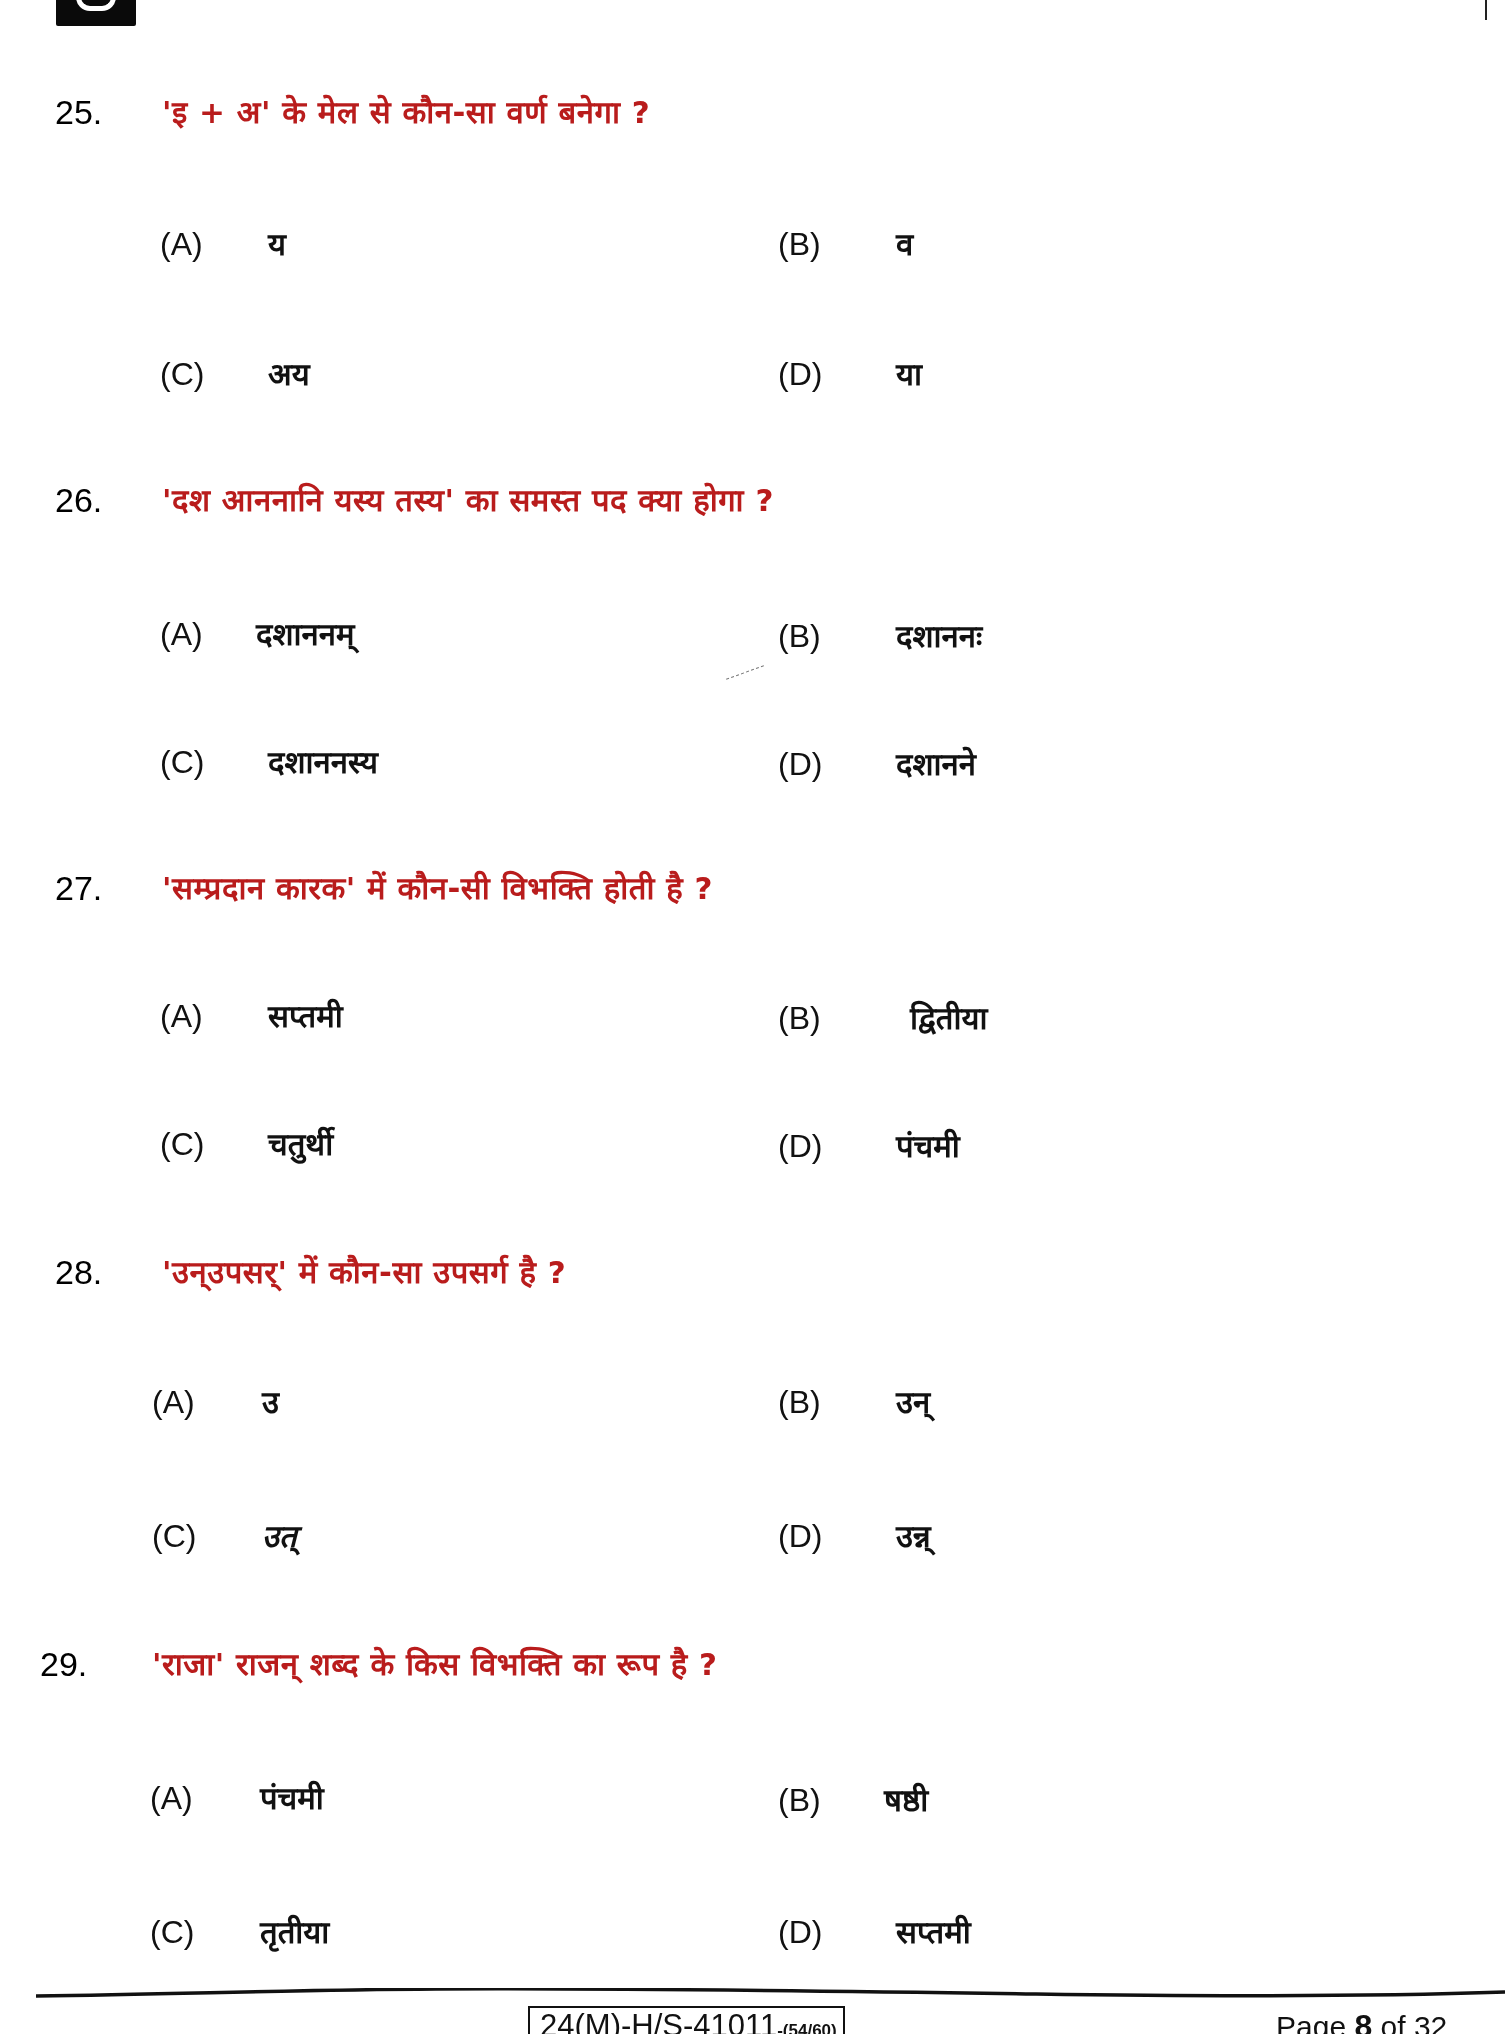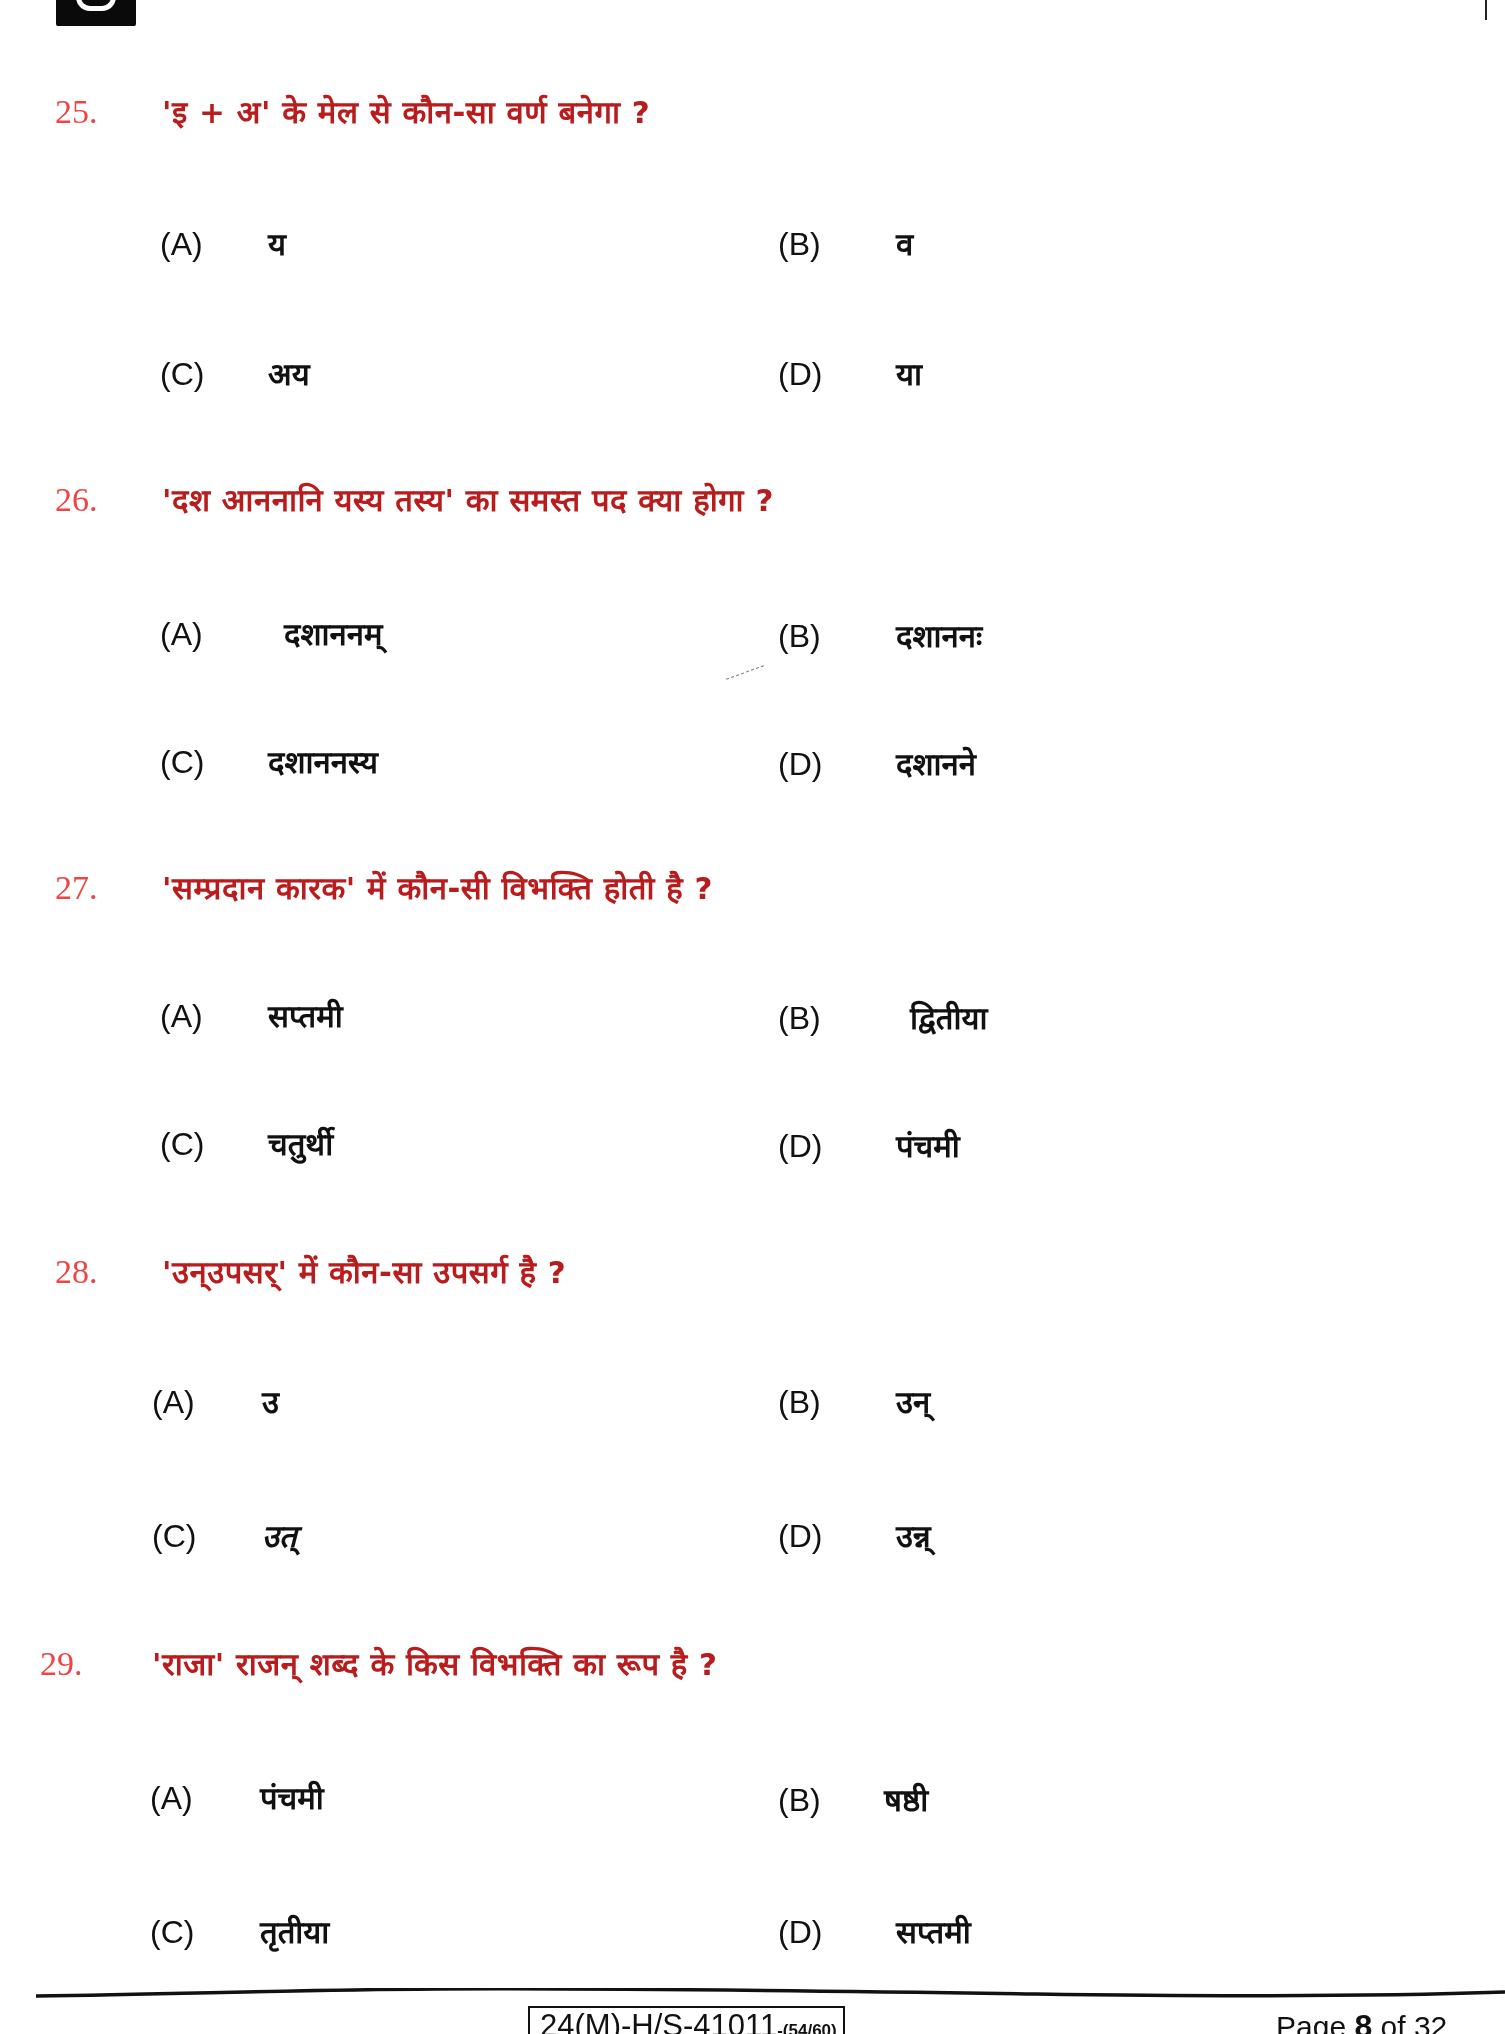--- a/index.html
+++ b/index.html
@@ -64,10 +64,10 @@
       position: absolute;
       left: 55px;
       top: 0;
-      font-family: Liberation Serif, serif;
+      font-family: Liberation Sans, sans-serif;
       font-size: 34px;
       line-height: 44px;
-      color: #ef4444;
+      color: #000000;
     }
     .q-text {
       position: absolute;

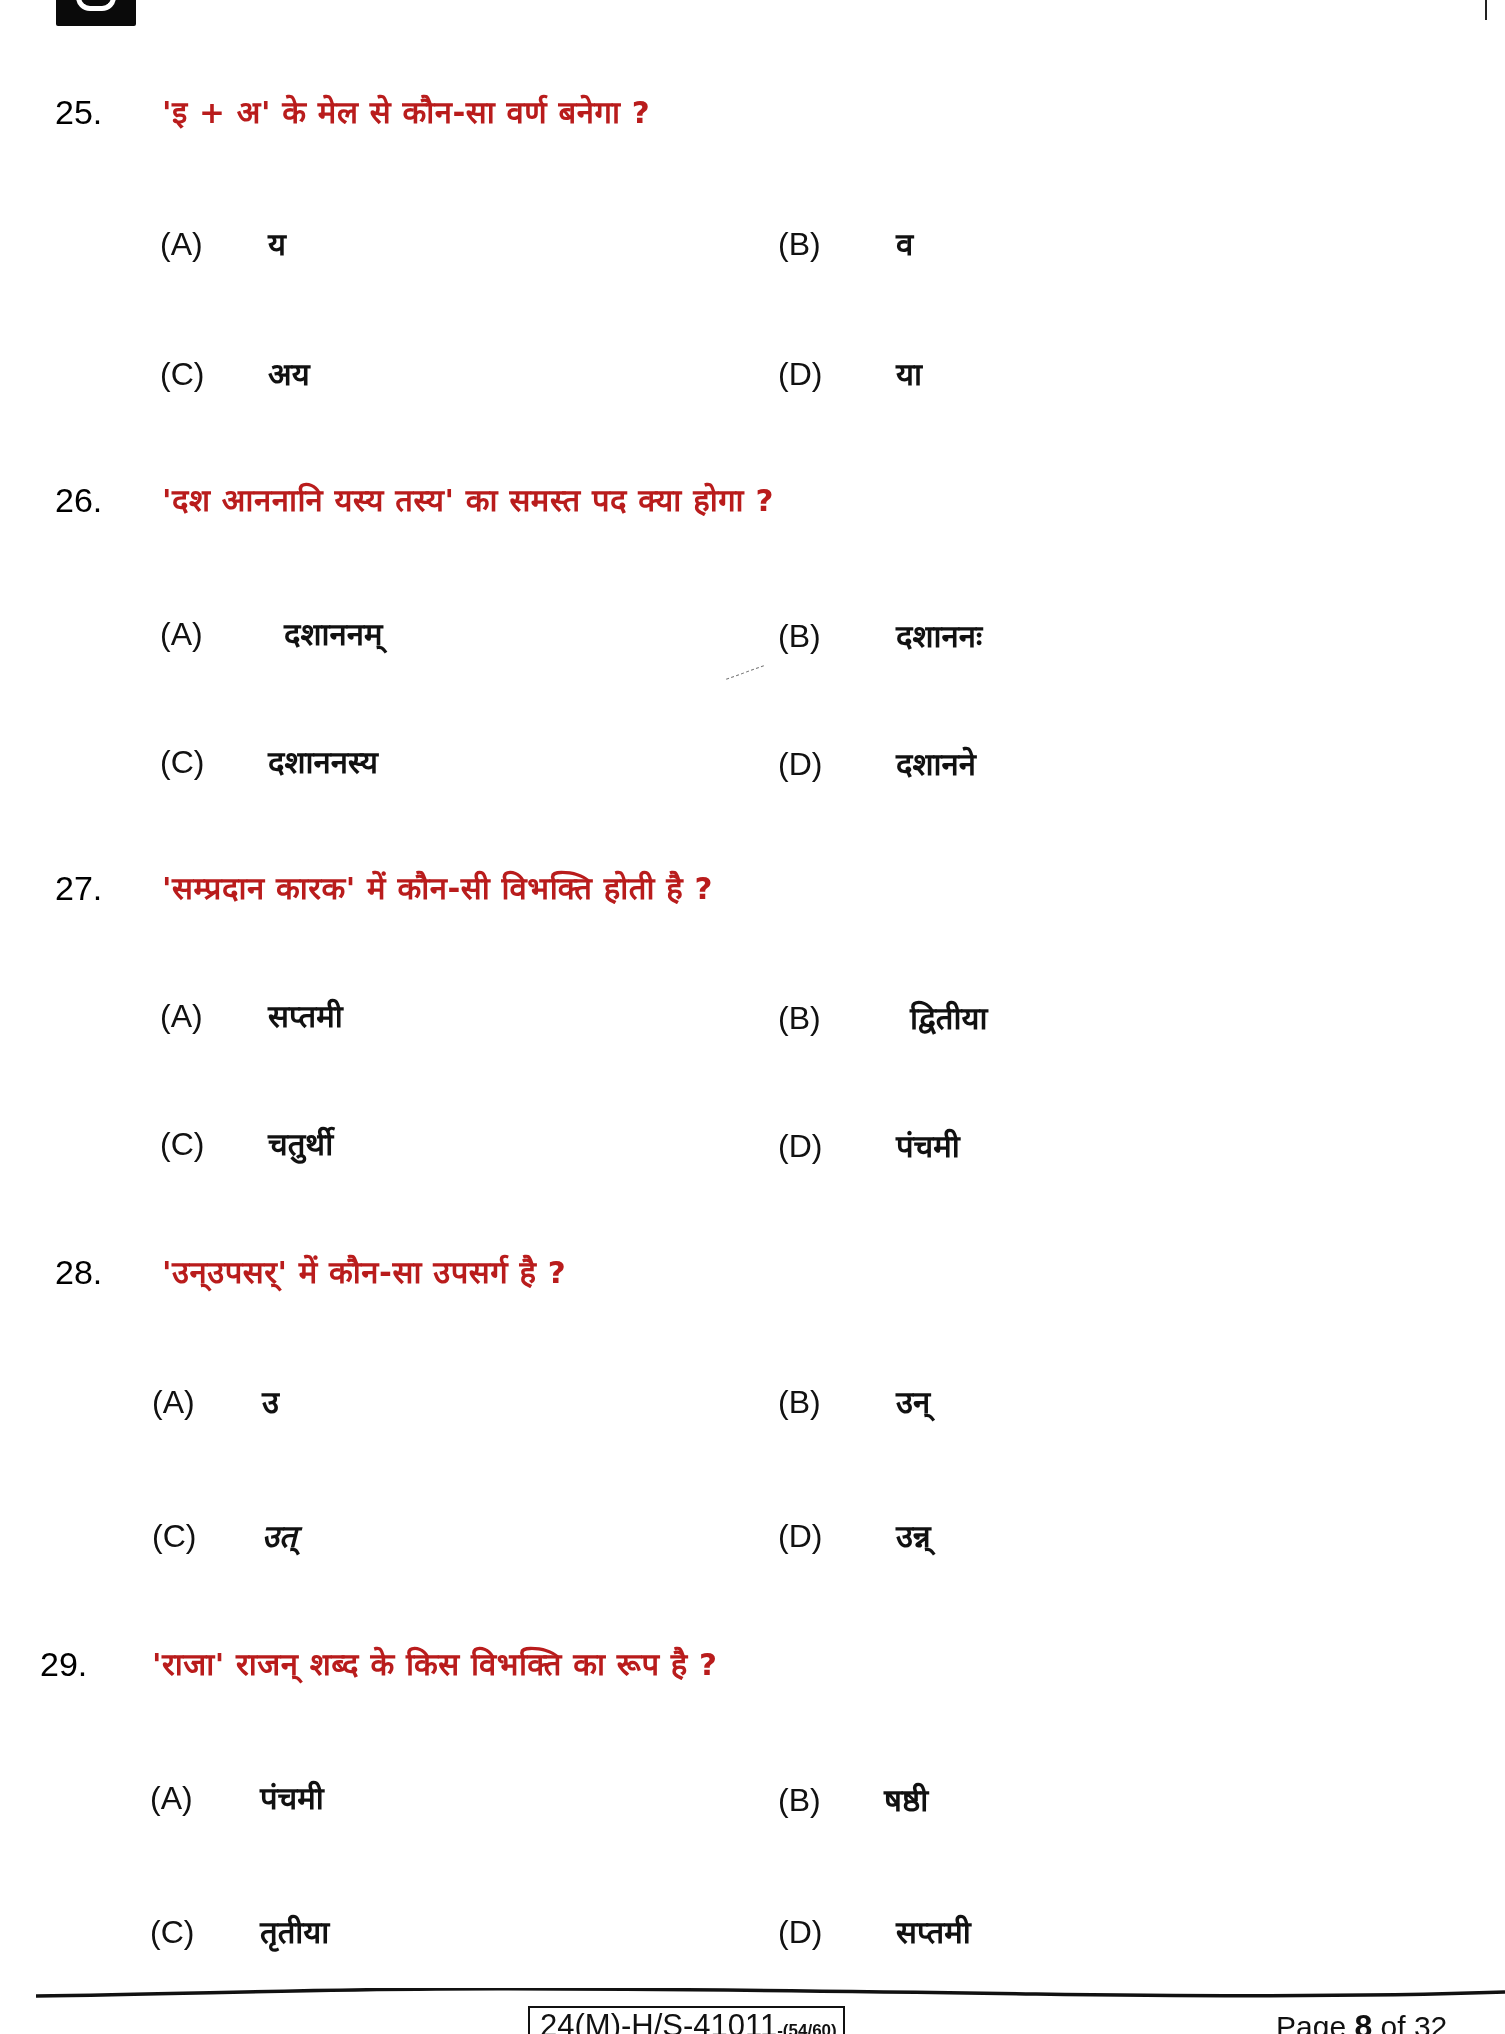--- a/index.html
+++ b/index.html
@@ -193,7 +193,7 @@
 </div>
 <div class="opt opt-left" style="top:612px;">
   <span class="opt-label">(A)</span>
-  <span class="opt-text" style="left:124px;text-align:center;">दशाननम्</span>
+  <span class="opt-text" style="left:96px;text-align:center;">दशाननम्</span>
 </div>
 <div class="opt opt-right" style="top:614px;">
   <span class="opt-label">(B)</span>

